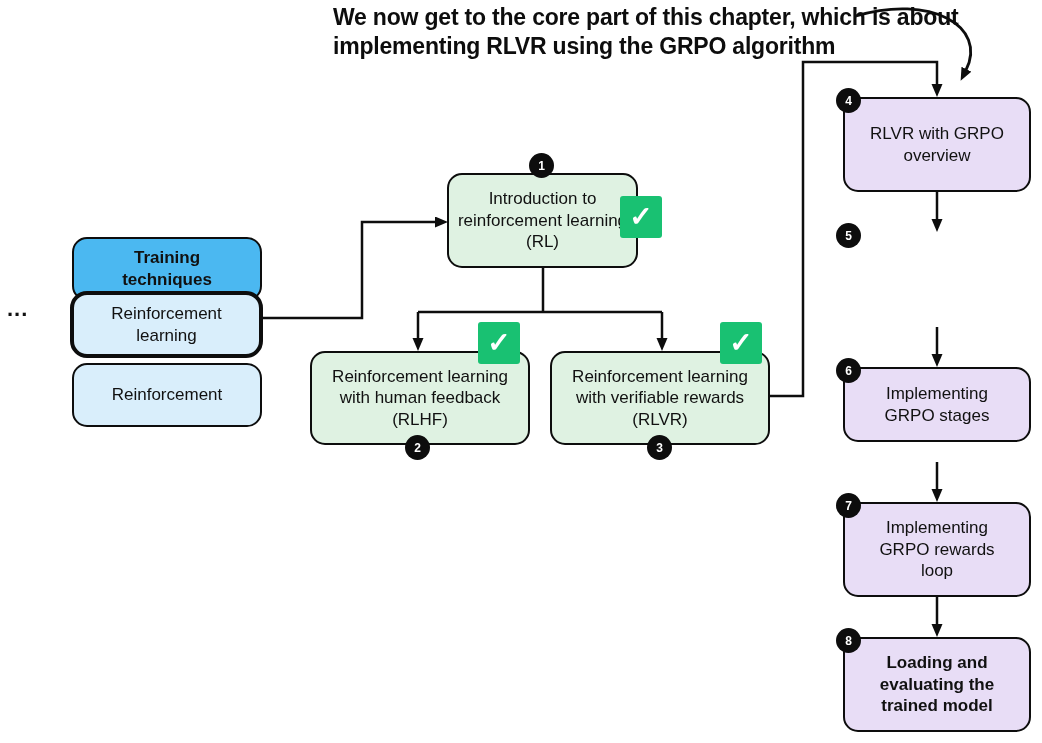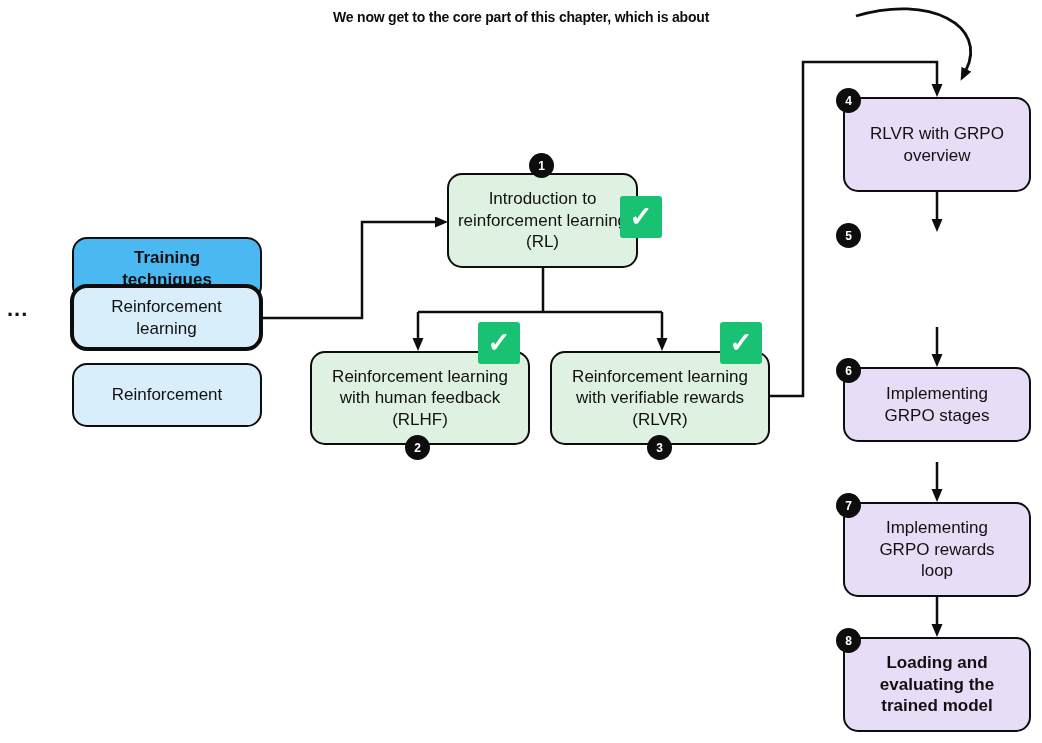--- a/index.html
+++ b/index.html
@@ -15,7 +15,7 @@
 
   .annotation{
     position:absolute;left:333px;top:3px;
-    font-weight:700;font-size:14px;line-height:29px;
+    font-weight:700;font-size:23px;line-height:29px;
     letter-spacing:-0.2px;color:#0d0d0d;z-index:1;
   }
 

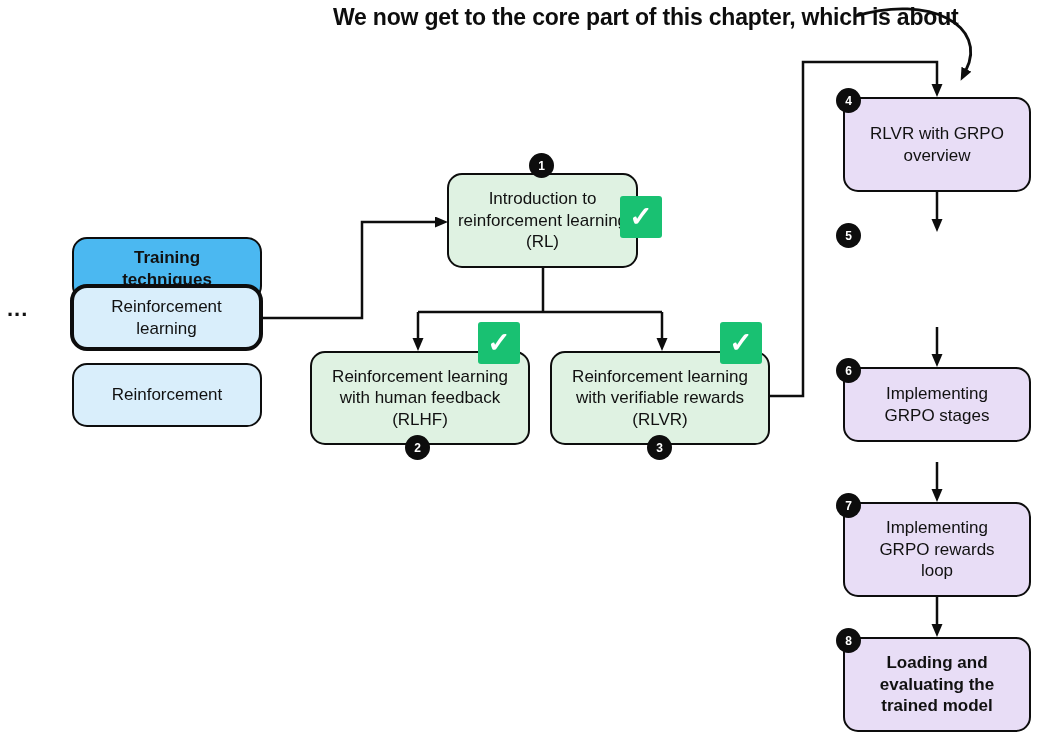--- a/index.html
+++ b/index.html
@@ -87,6 +87,7 @@
 
   <div class="annotation">
     <div>We now get to the core part of this chapter, which is about</div>
+    <div>implementing RLVR using the GRPO algorithm</div>
   </div>
 
   <div class="ellipsis">...</div>

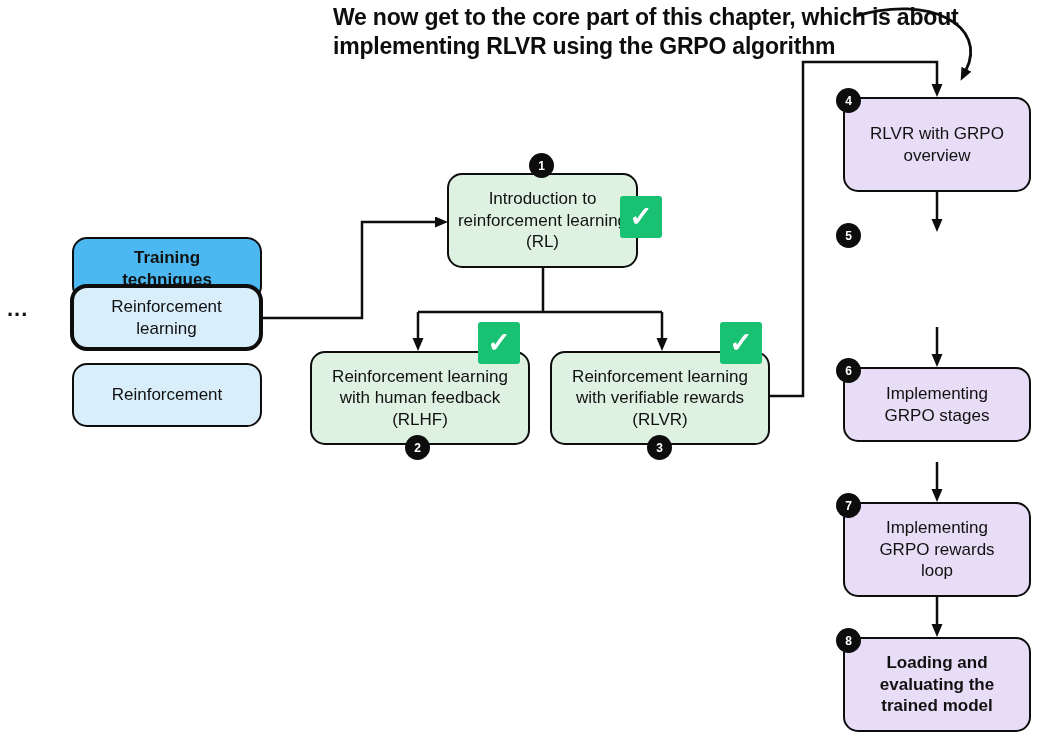--- a/index.html
+++ b/index.html
@@ -35,7 +35,7 @@
 
   .blue-bright{background:#4bb8f1;font-weight:700;}
   .blue-light{background:#d9eefb;}
-  .border-thick{border-width:4px;border-radius:17px;}
+  .border-thick{border-width:4px;border-radius:17px;margin-top:7px;}
   .green{background:#dff2e2;}
   .purple{background:#e8ddf6;}
 

